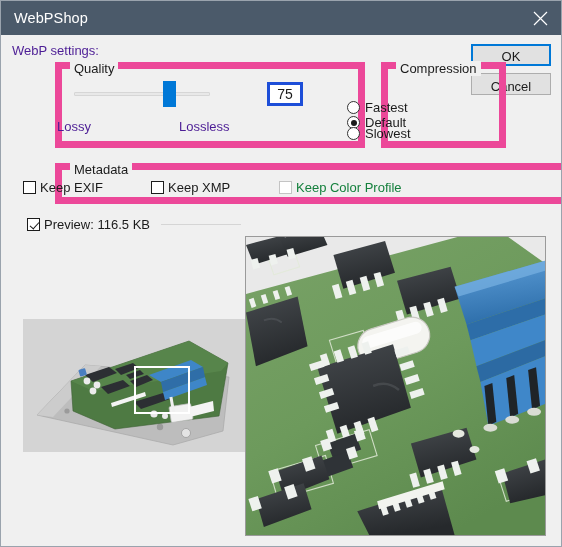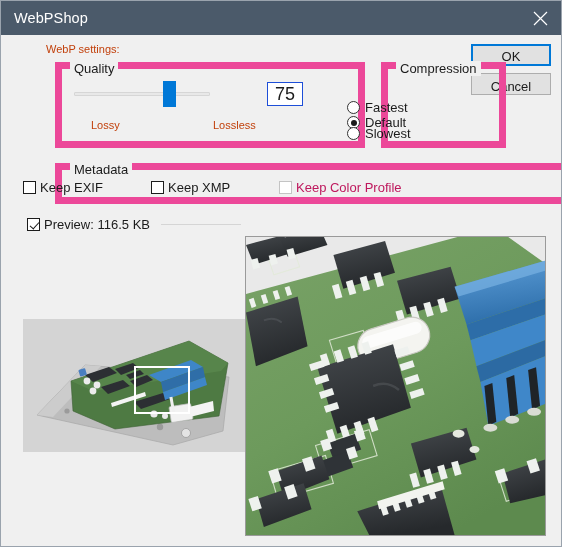--- a/index.html
+++ b/index.html
@@ -51,9 +51,8 @@
 
   .label-plain {
     position: absolute;
-    font-size: 11px;
-    color: #c2410c;
-    margin-left: 34px;
+    font-size: 13px;
+    color: #4c1d95;
   }
 
   

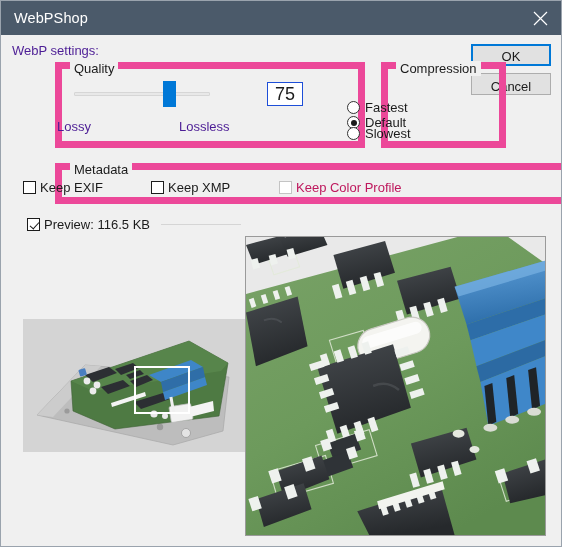--- a/index.html
+++ b/index.html
@@ -92,10 +92,10 @@
   .numbox {
     position: absolute;
     background: #ffffff;
-    border: 1px solid #1d4ed8;
+    border: 3px solid #1d4ed8;
     box-sizing: border-box;
     display: flex; align-items: center; justify-content: center;
-    font-size: 18px;
+    font-size: 14px;
     color: #1b1b1b;
   }
 

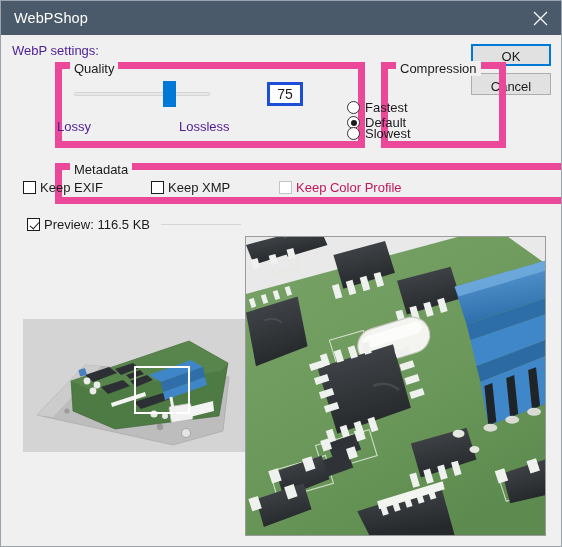--- a/index.html
+++ b/index.html
@@ -147,7 +147,7 @@
     font-size: 13px; color: #1b1b1b;
     cursor: default;
   }
-  .check-row.disabled { color: #be185d; }
+  .check-row.disabled { color: #15803d; }
   .check-mark {
     width: 13px; height: 13px;
     border: 1px solid #1b1b1b;

